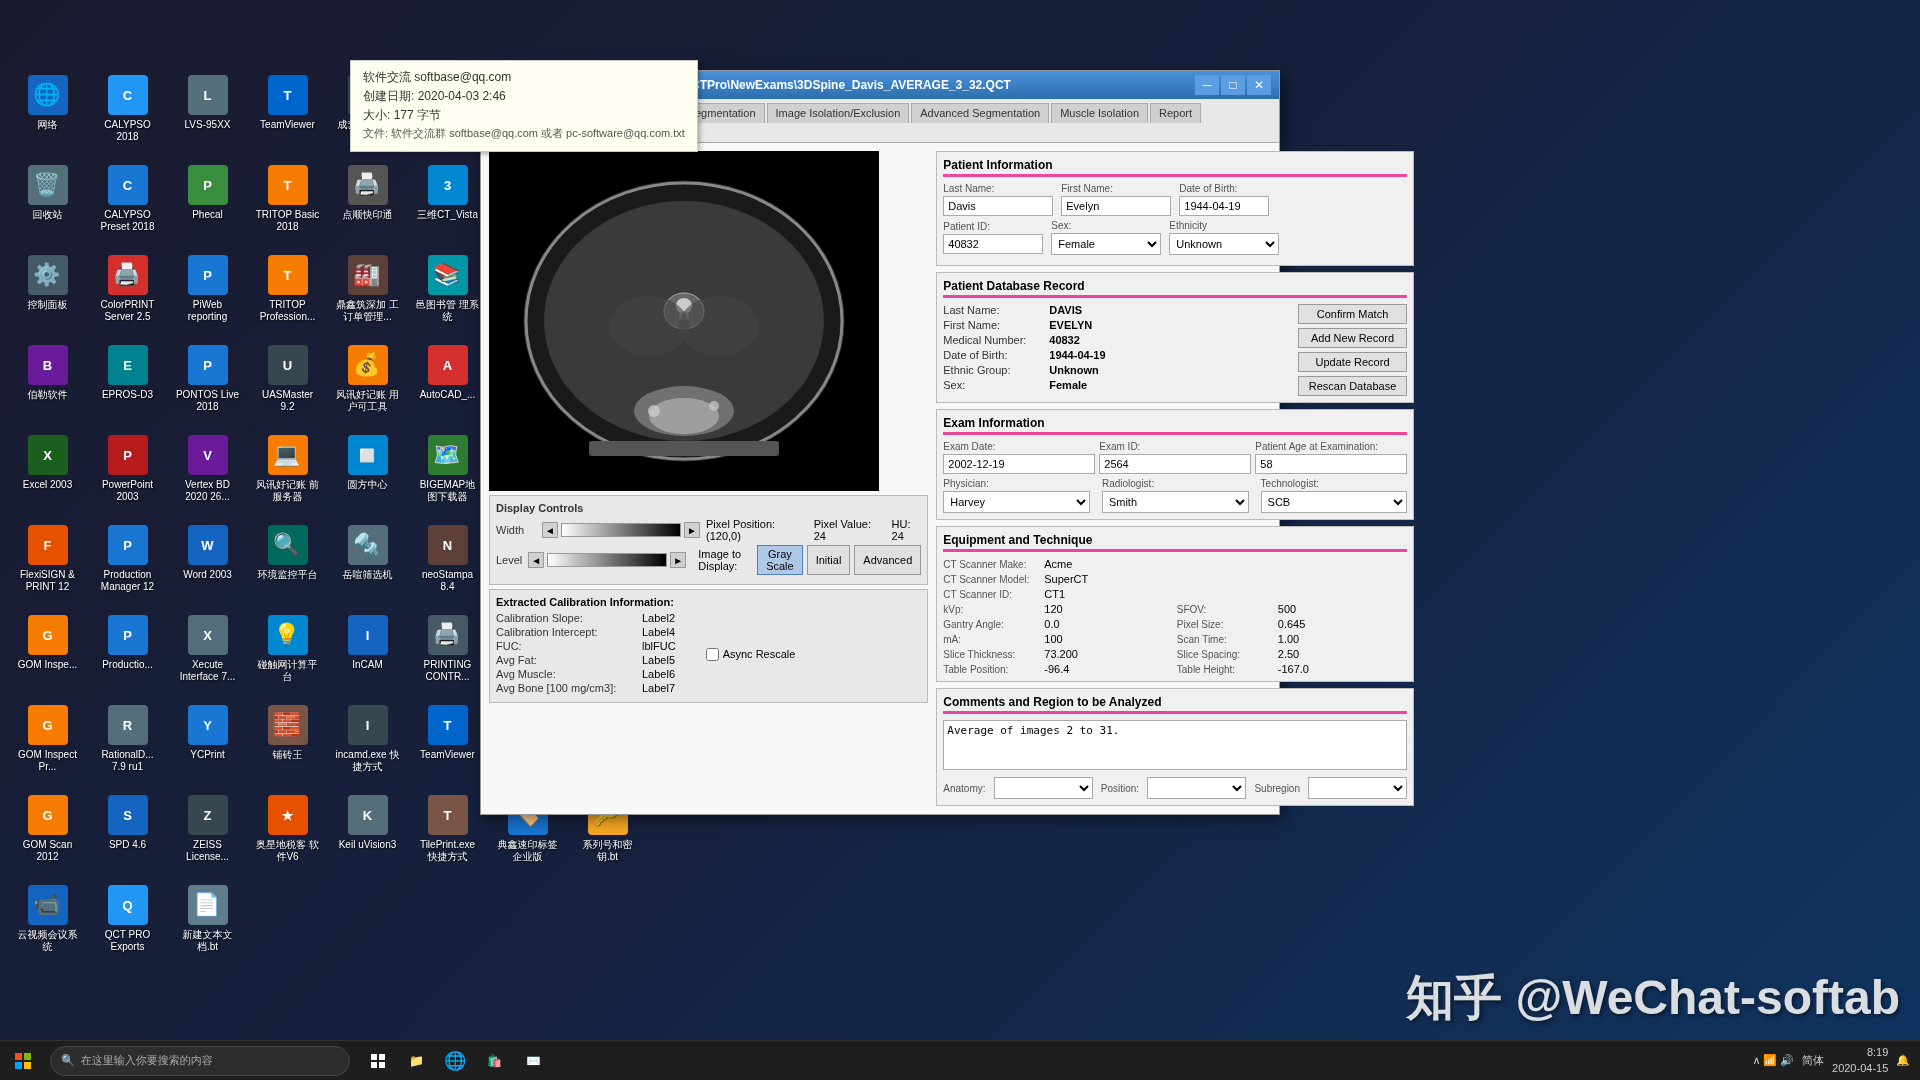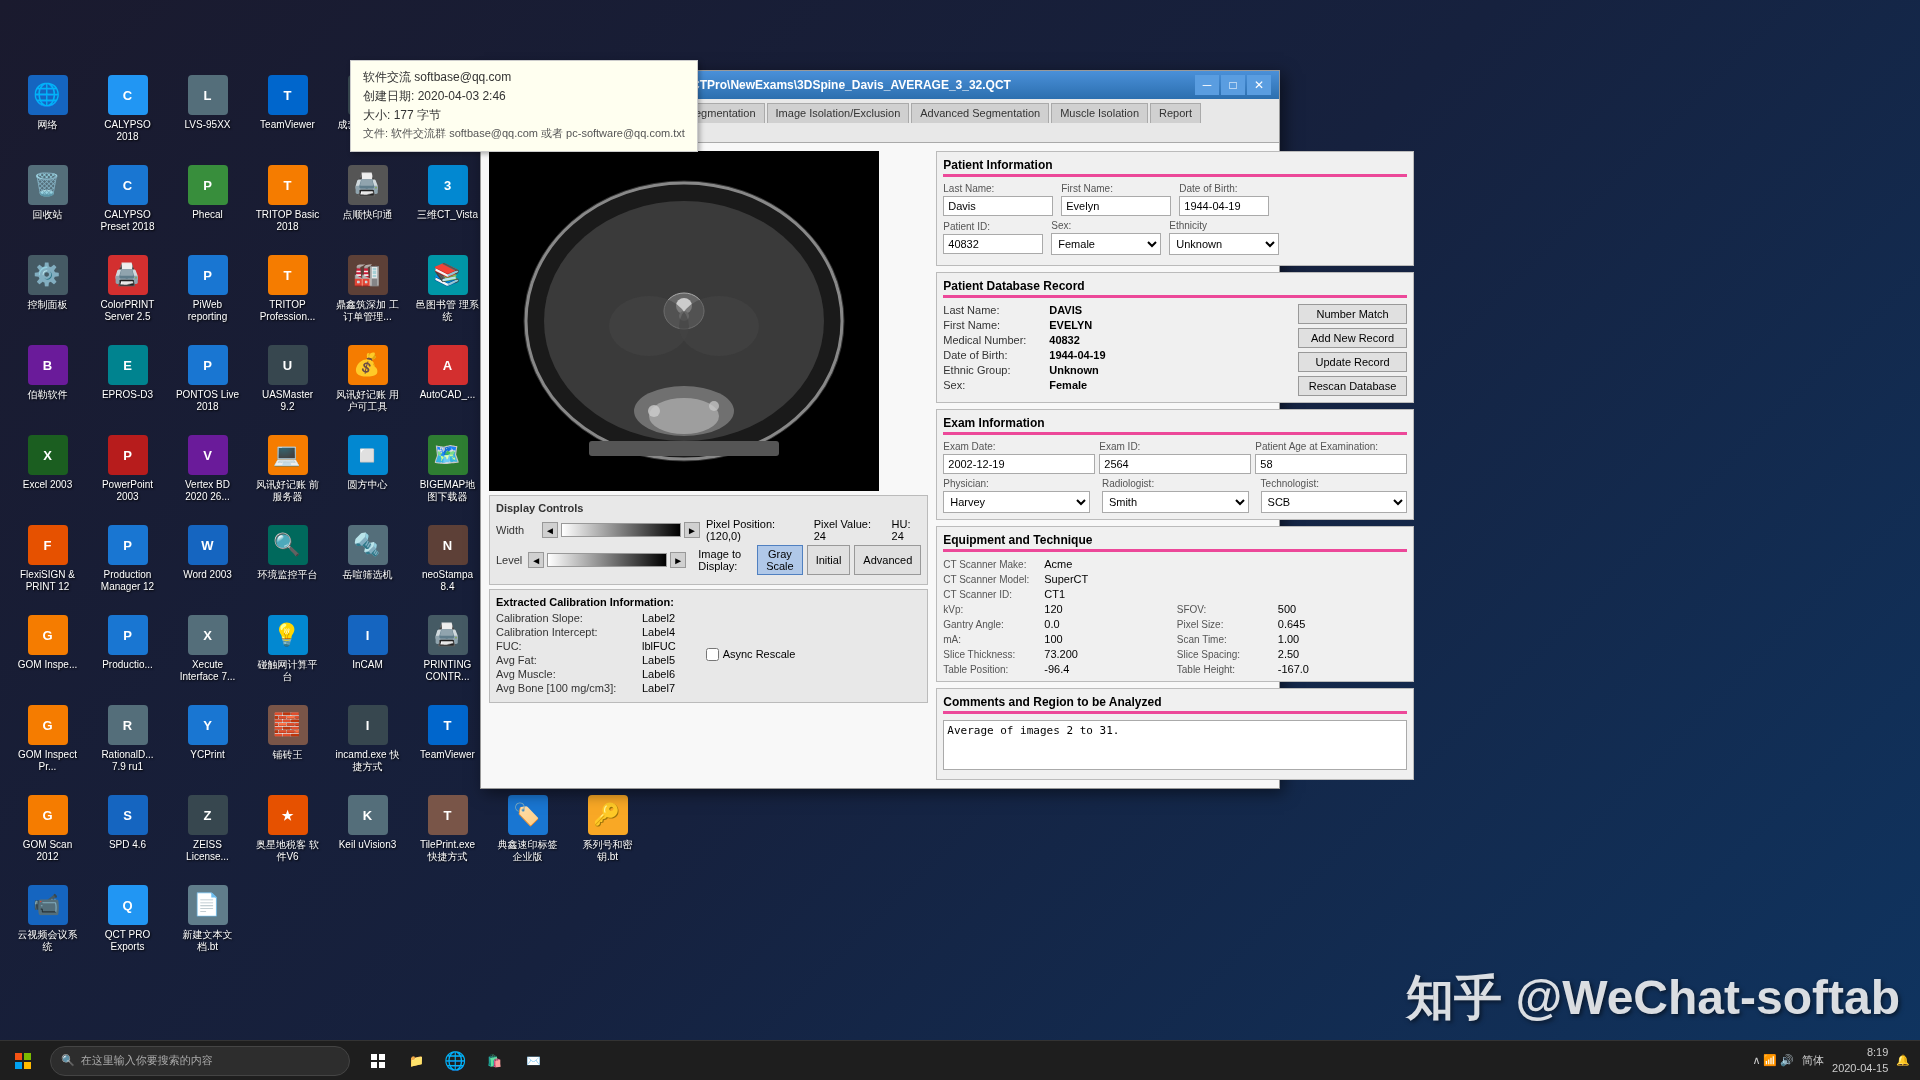--- a/index.html
+++ b/index.html
@@ -1172,7 +1172,7 @@
               </div>
             </div>
             <div class="db-buttons">
-              <button class="db-btn">Number Match</button>
+              <button class="db-btn">Confirm Match</button>
               <button class="db-btn">Add New Record</button>
               <button class="db-btn">Update Record</button>
               <button class="db-btn">Rescan Database</button>

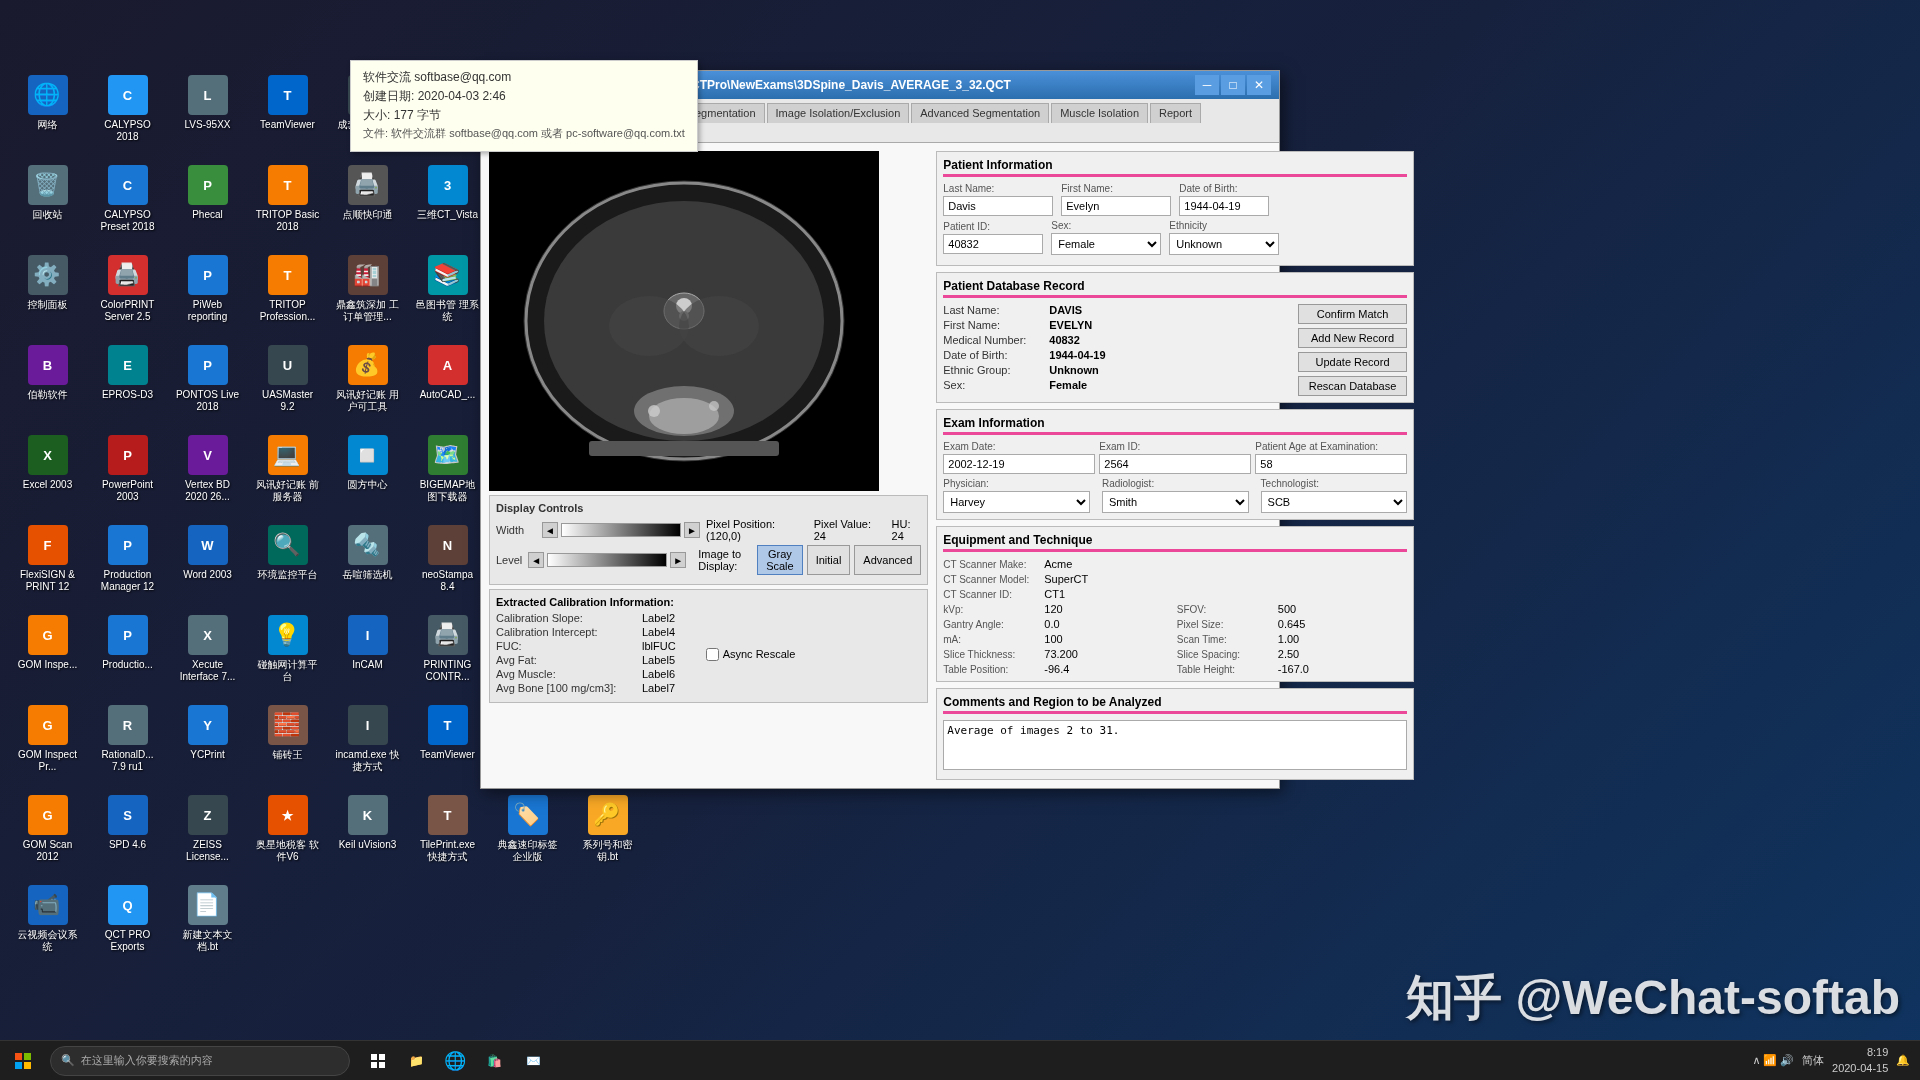--- a/index.html
+++ b/index.html
@@ -1282,6 +1282,14 @@
         <div class="section-box">
           <div class="section-title">Comments and Region to be Analyzed</div>
           <textarea class="comments-textarea" style="">Average of images 2 to 31.</textarea>
+          <div class="anatomy-row">
+            <span class="form-label">Anatomy:</span>
+            <select class="anatomy-select"><option></option></select>
+            <span class="form-label">Position:</span>
+            <select class="anatomy-select"><option></option></select>
+            <span class="form-label">Subregion</span>
+            <select class="anatomy-select"><option></option></select>
+          </div>
         </div>
 
       </div>

